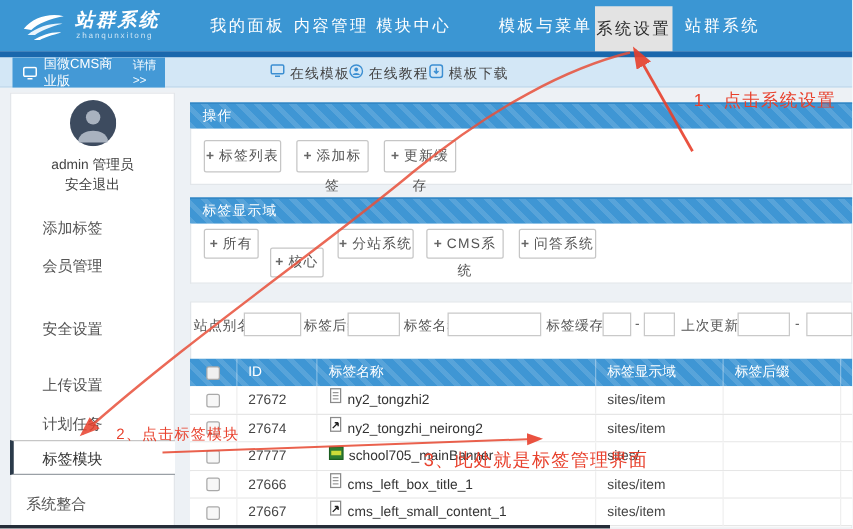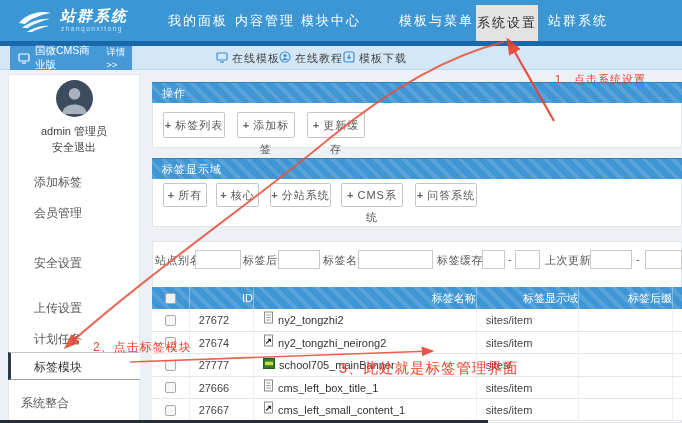--- a/index.html
+++ b/index.html
@@ -279,7 +279,7 @@
 
   <div class="abs bottom-bar"></div>
 
-  <div class="red-note" style="left:555px;top:72px;font-size:11px;">1、点击系统设置</div>
+  <div class="red-note" style="left:555px;top:72px;font-size:14px;">1、点击系统设置</div>
   <div class="red-note" style="left:93px;top:339px;font-size:12px;">2、点击标签模块</div>
   <div class="red-note" style="left:339px;top:359px;font-size:14.5px;">3、此处就是标签管理界面</div>
 

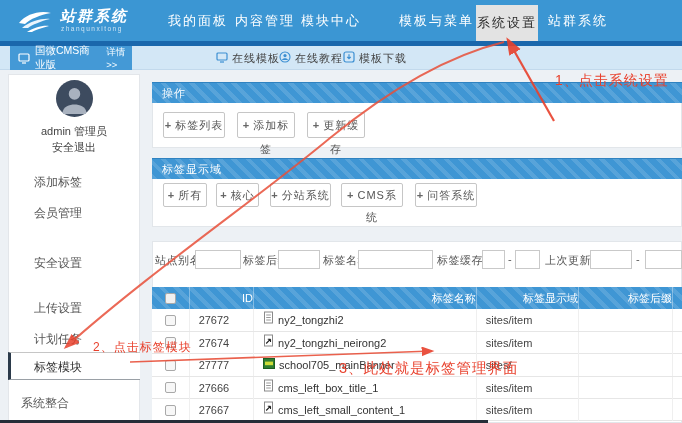--- a/index.html
+++ b/index.html
@@ -155,7 +155,7 @@
   <div class="abs hdr" style="left:152px;top:158px;">标签显示域</div>
   <div class="abs panel-body" style="left:152px;top:179px;width:530px;height:48px;"></div>
   <div class="fbtn" style="left:163px;top:183px;width:44px;"><span class="plus">+</span><span>所有</span></div>
-  <div class="fbtn" style="left:216px;top:183px;width:43px;"><span class="plus">+</span><span>核心</span></div>
+  <div class="fbtn" style="left:216px;top:198px;width:43px;"><span class="plus">+</span><span>核心</span></div>
   <div class="fbtn" style="left:270px;top:183px;width:61px;"><span class="plus">+</span><span>分站系统</span></div>
   <div class="fbtn" style="left:341px;top:183px;width:62px;"><span class="plus">+</span><span>CMS系统</span></div>
   <div class="fbtn" style="left:415px;top:183px;width:62px;"><span class="plus">+</span><span>问答系统</span></div>

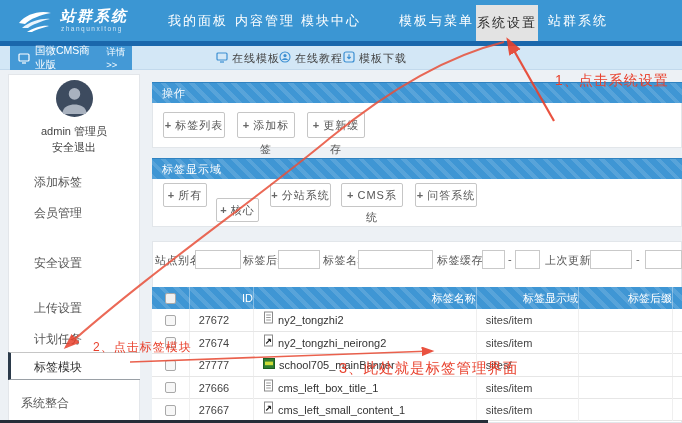--- a/index.html
+++ b/index.html
@@ -44,7 +44,7 @@
 
   
   .thead{left:152px;top:287px;width:530px;height:22px;display:flex;background-color:#3f96d4;background-image:repeating-linear-gradient(45deg,rgba(255,255,255,.13) 0 4px,transparent 4px 10px);color:#fff;font-size:11px;}
-  .th{height:22px;line-height:22px;padding-left:9px;border-right:1px solid rgba(255,255,255,.35);text-align:right;}
+  .th{height:22px;line-height:22px;padding-left:9px;border-right:1px solid rgba(255,255,255,.35);}
   .trow{left:152px;display:flex;width:530px;height:22.4px;background:#fff;border-bottom:1px solid #e6e6e6;}
   .td{height:22px;line-height:22px;padding-left:9px;font-size:11px;color:#444;border-right:1px solid #efefef;display:flex;align-items:center;}
   .td.name{color:#333;}

